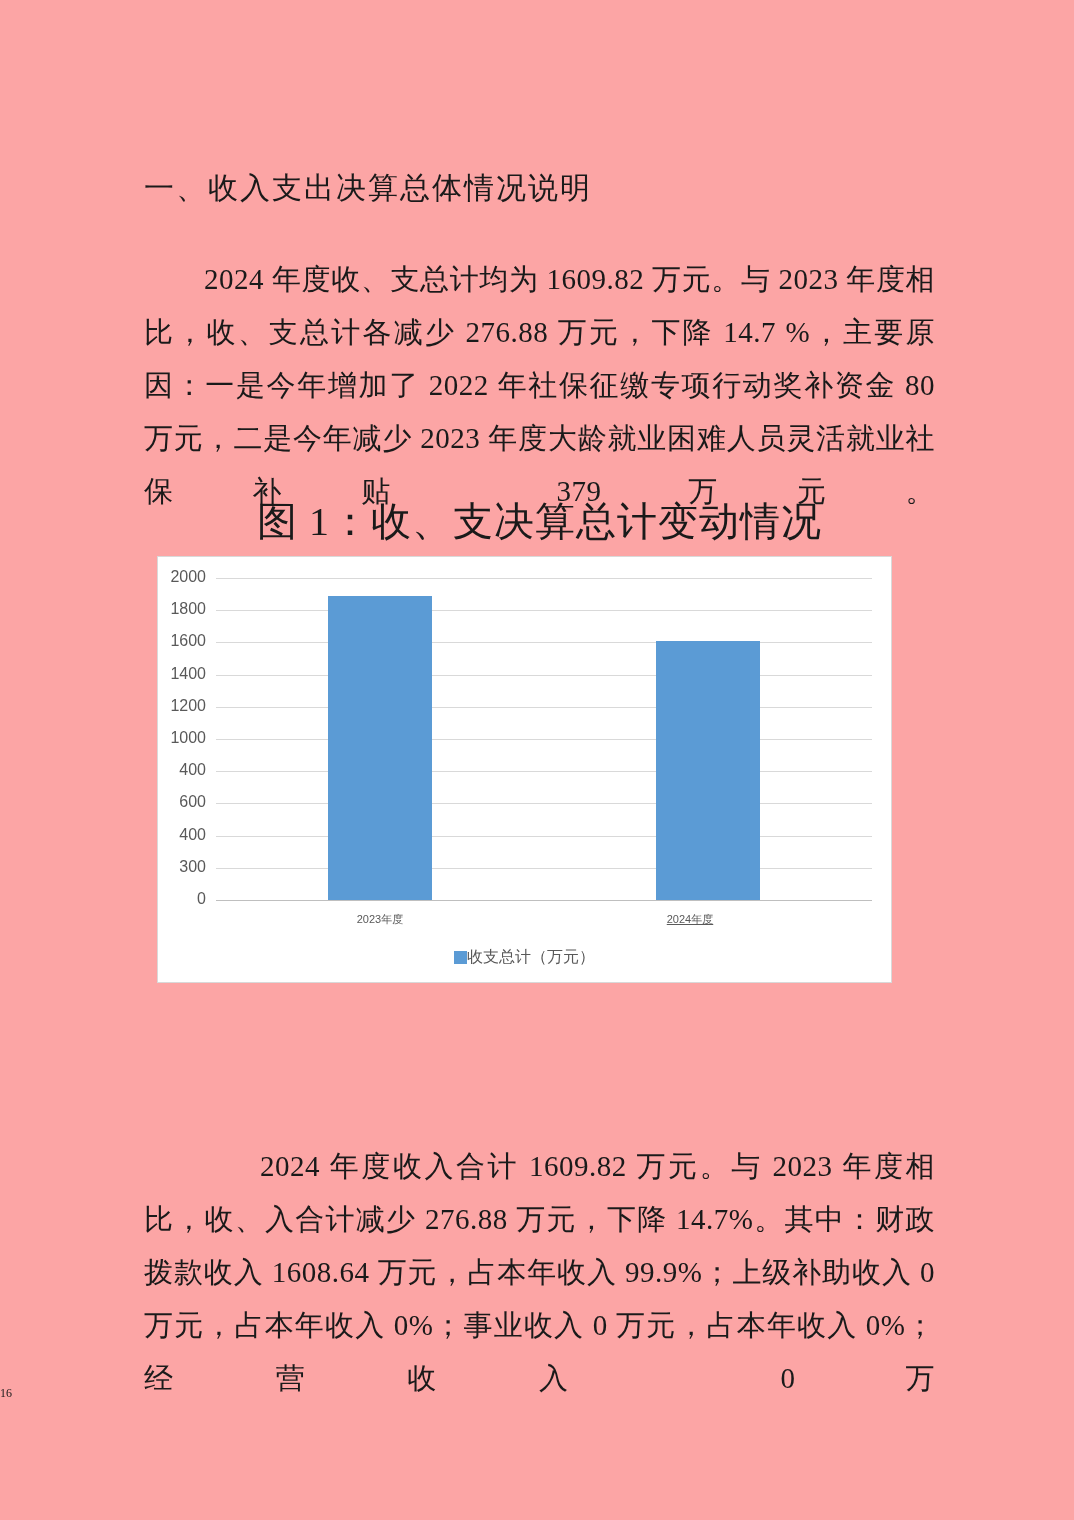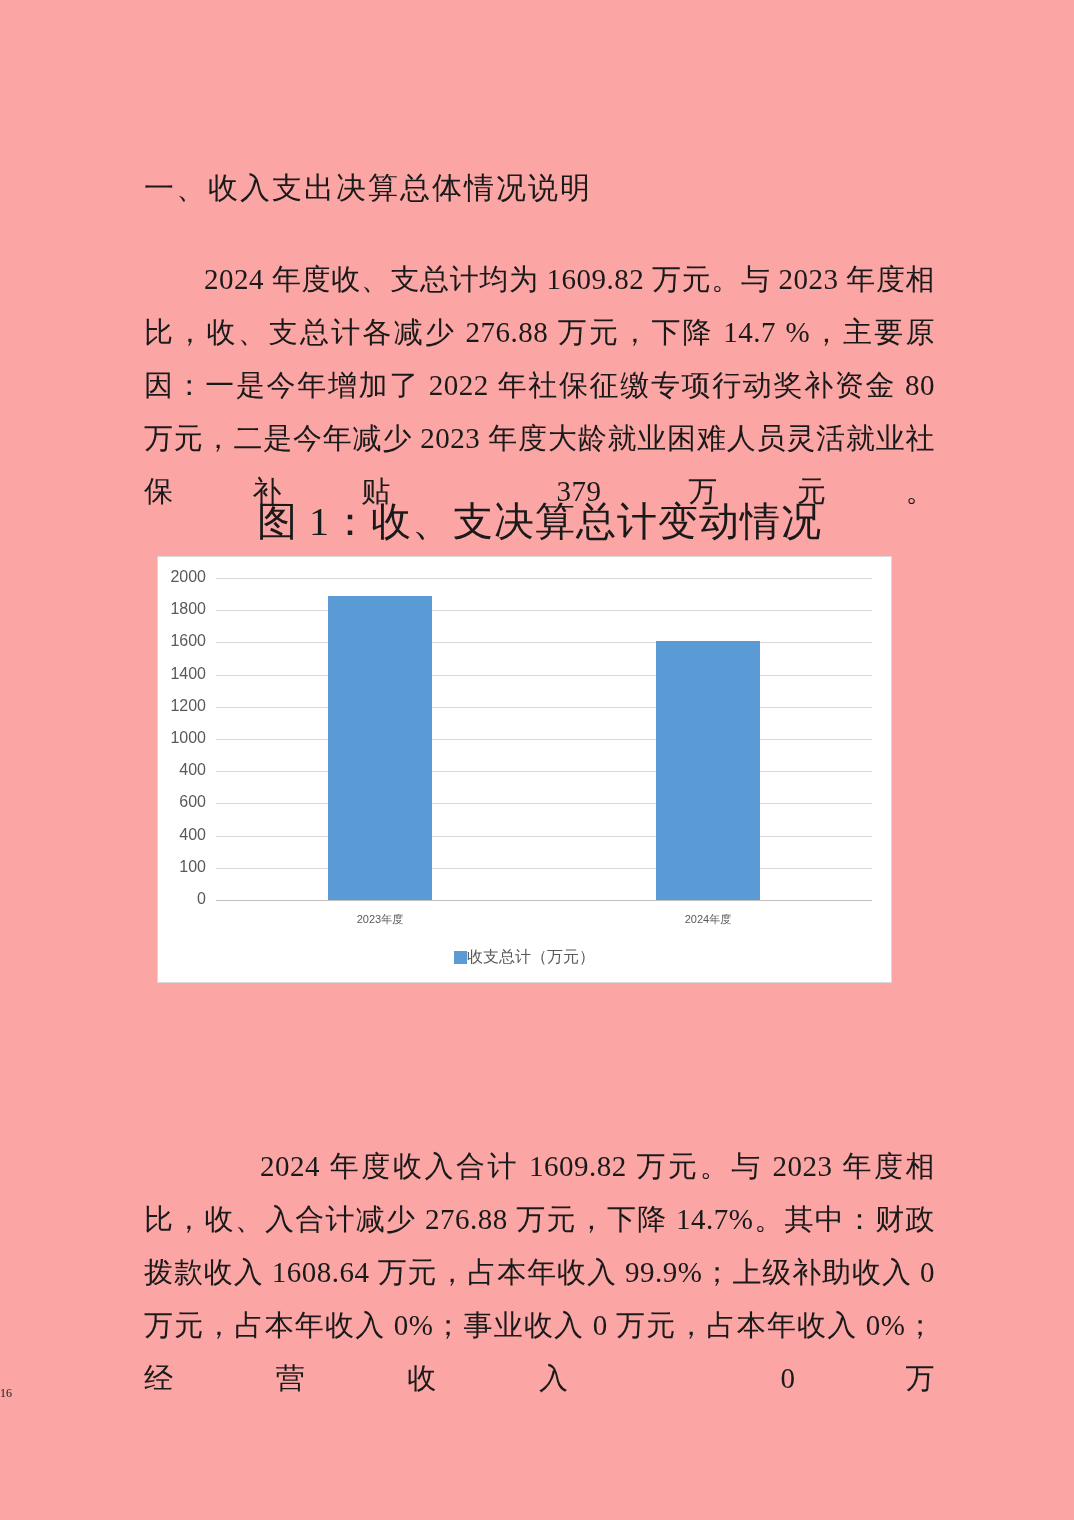--- a/index.html
+++ b/index.html
@@ -121,7 +121,7 @@
       <div class="gridline" style="left: 58px; width: 656px; top: 278.6px;"></div>
       <div class="ytick" style="left: 0px; top: 268.6px;">400</div>
       <div class="gridline" style="left: 58px; width: 656px; top: 310.8px;"></div>
-      <div class="ytick" style="left: 0px; top: 300.8px;">100</div>
+      <div class="ytick" style="left: 0px; top: 300.8px;">300</div>
       <div class="gridline zero" style="left: 58px; width: 656px; top: 343px;"></div>
       <div class="ytick" style="left: 0px; top: 333px;">0</div>
       <div class="bar" style="left: 170px; width: 104px; top: 39.2413px; height: 303.759px;"></div>

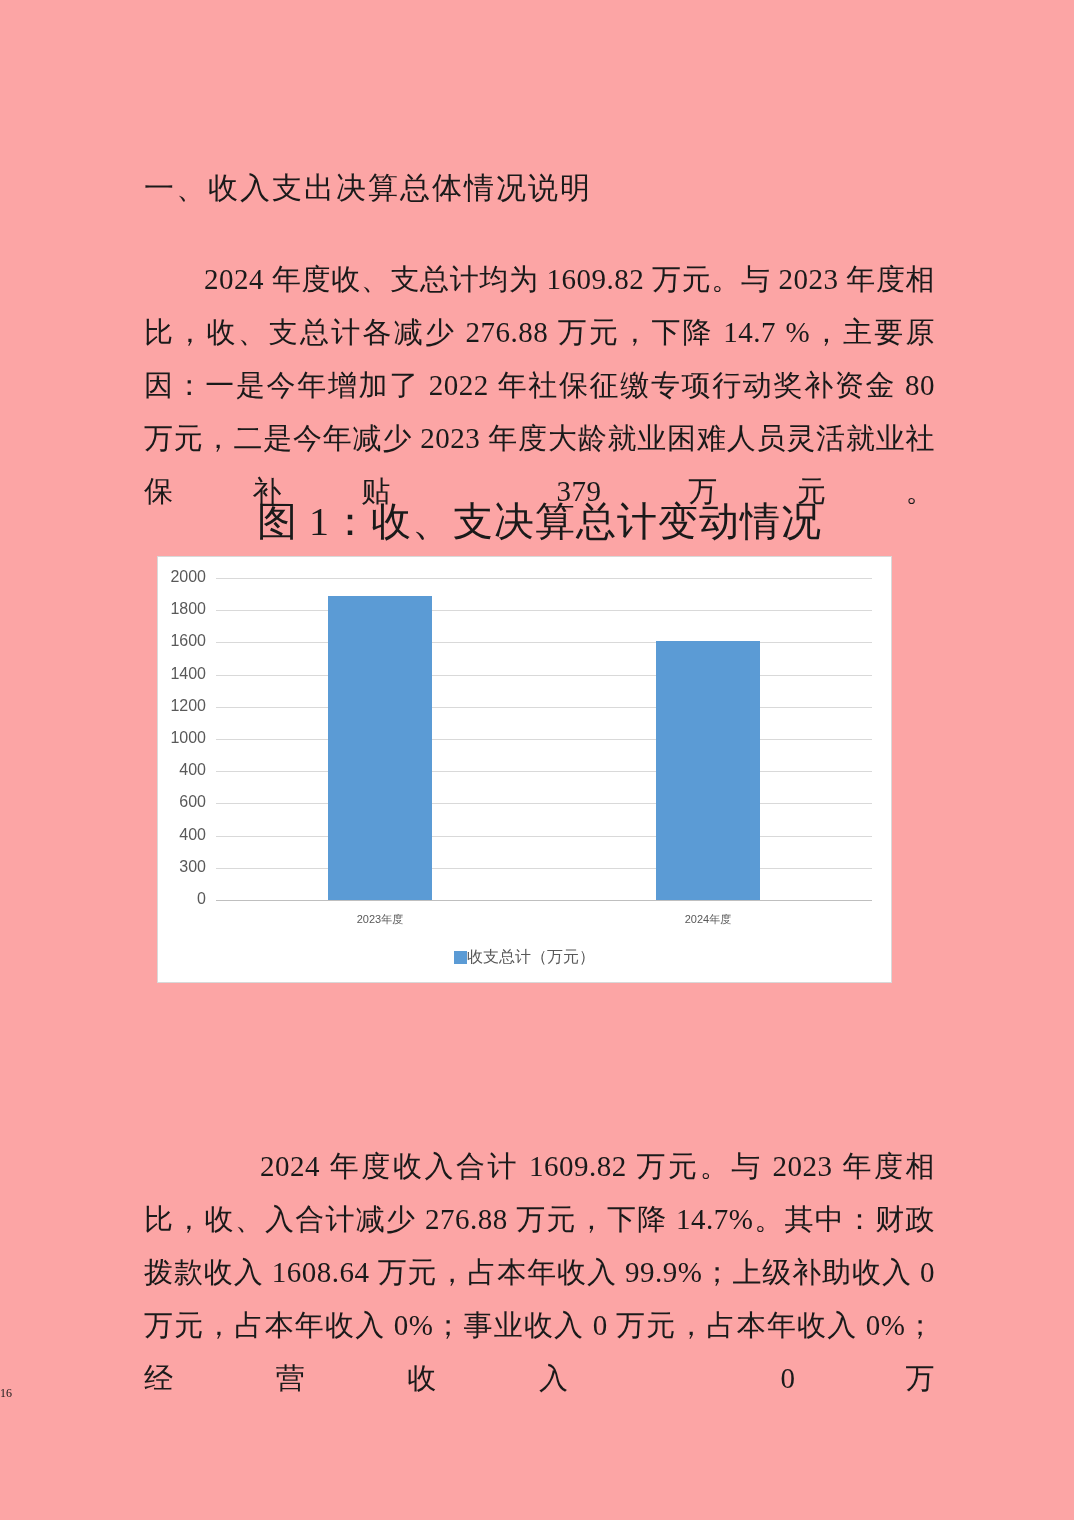--- a/index.html
+++ b/index.html
@@ -127,7 +127,7 @@
       <div class="bar" style="left: 170px; width: 104px; top: 39.2413px; height: 303.759px;"></div>
       <div class="xtick" style="left: 142px; top: 355px;">2023年度</div>
       <div class="bar" style="left: 498px; width: 104px; top: 83.819px; height: 259.181px;"></div>
-      <div class="xtick" style="left: 470px; top: 355px;">2024年度</div>
+      <div class="xtick" style="left: 452px; top: 355px; text-decoration: underline;">2024年度</div>
     </div>
 
 

